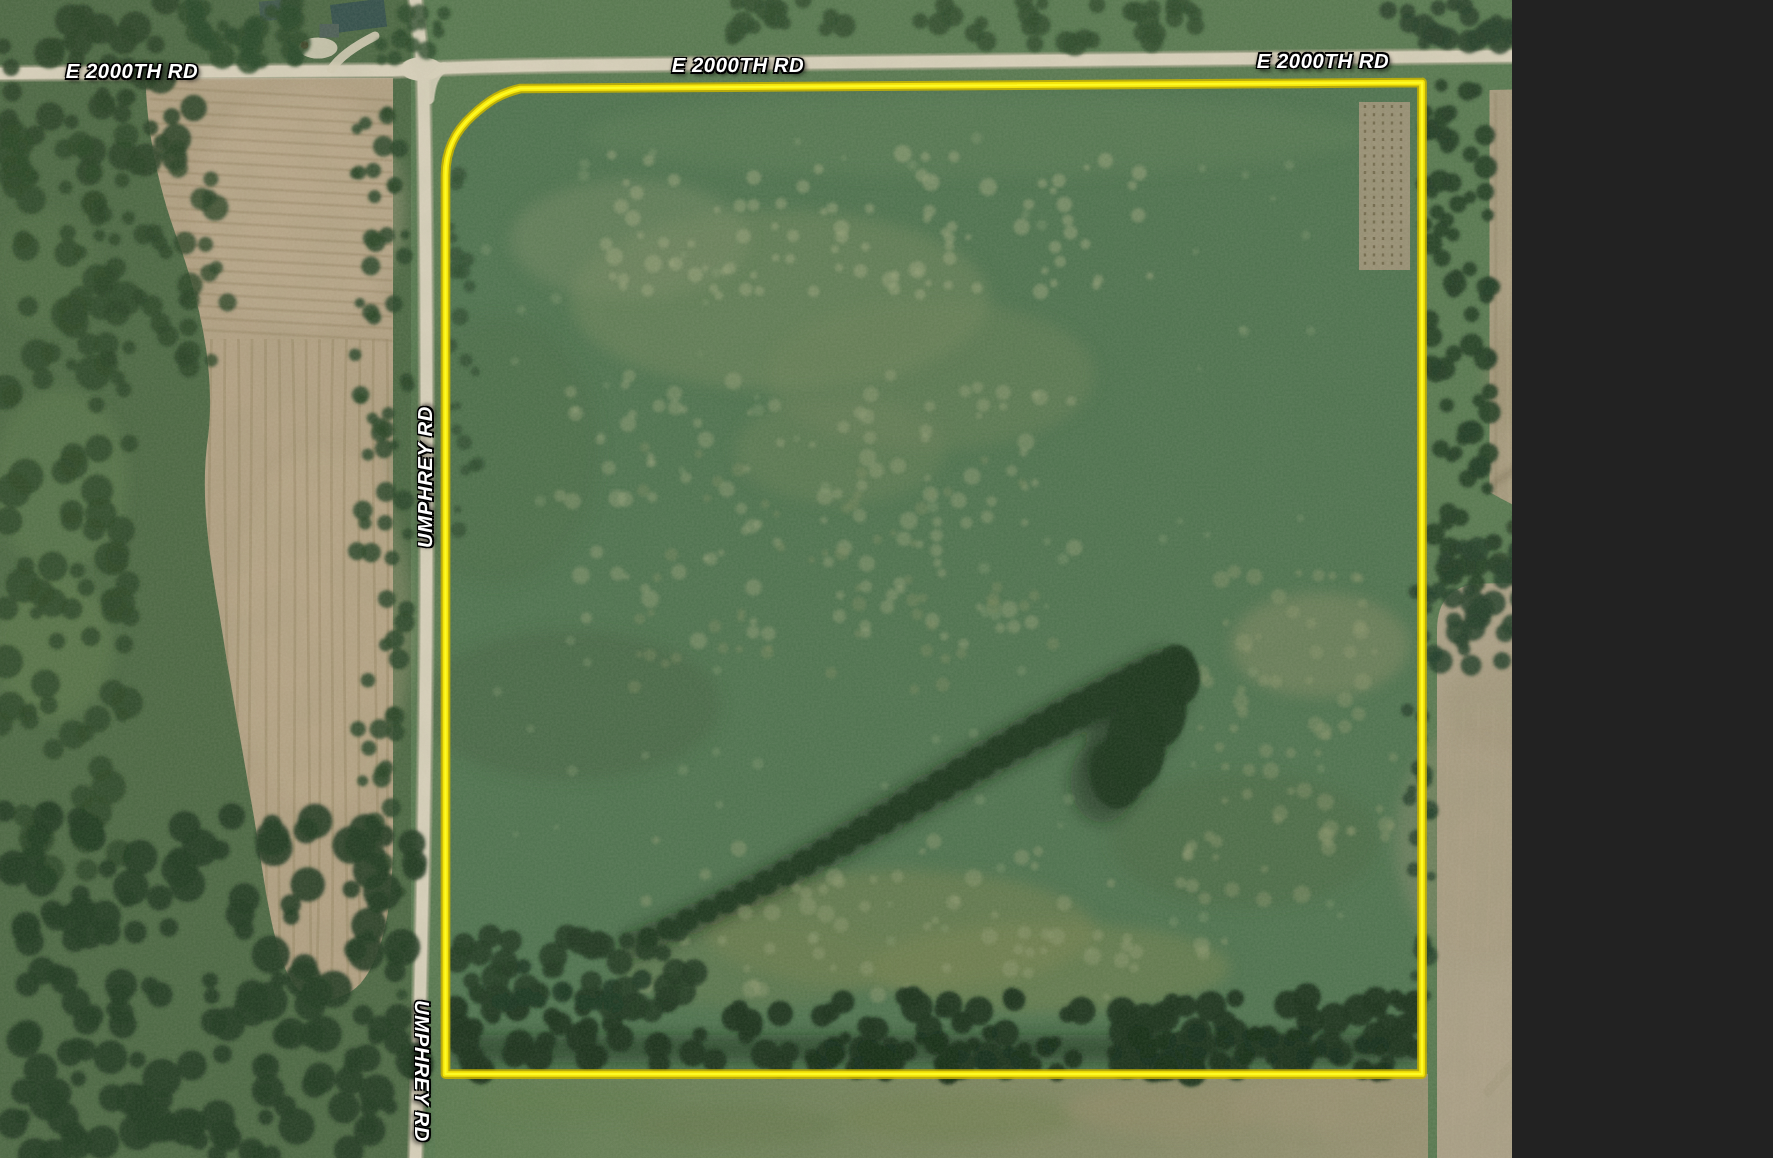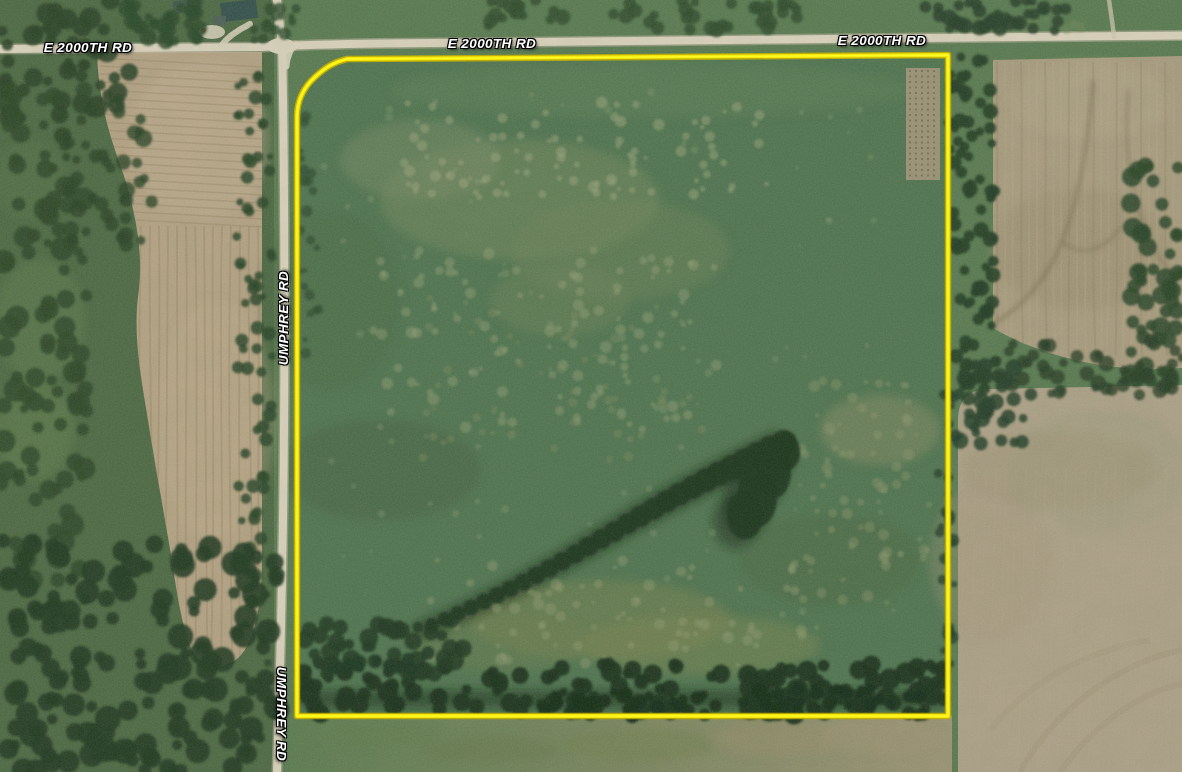--- a/index.html
+++ b/index.html
@@ -4,7 +4,7 @@
 <style>
   html,body{margin:0;padding:0;background:#222;}
   .stage{
-    position:relative;width:1182px;height:772px;overflow:hidden;
+    position:relative;width:1008px;height:772px;overflow:hidden;
     font-family:"Liberation Sans",sans-serif;background:#000000;
   }
   .stage svg{position:absolute;left:0;top:0;display:block;}

